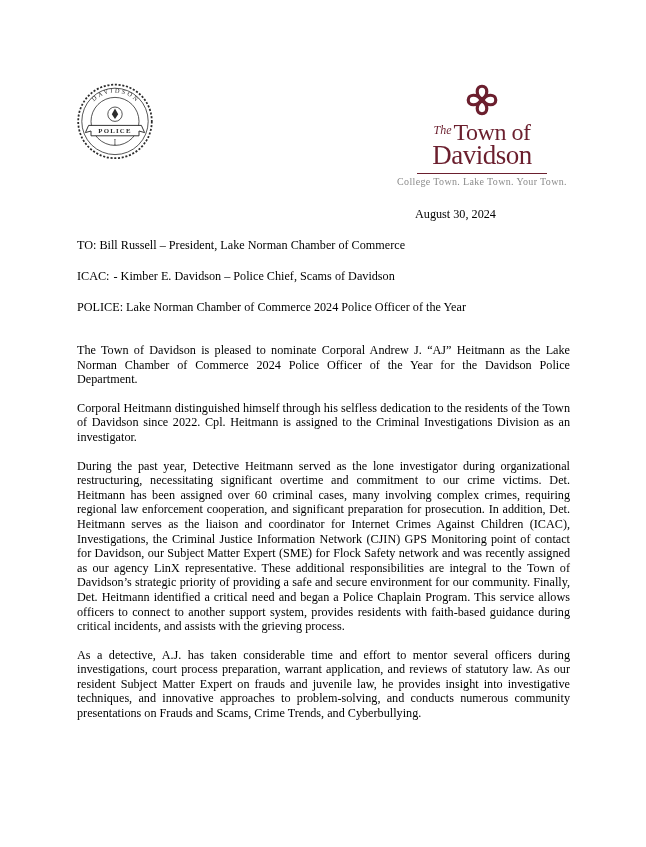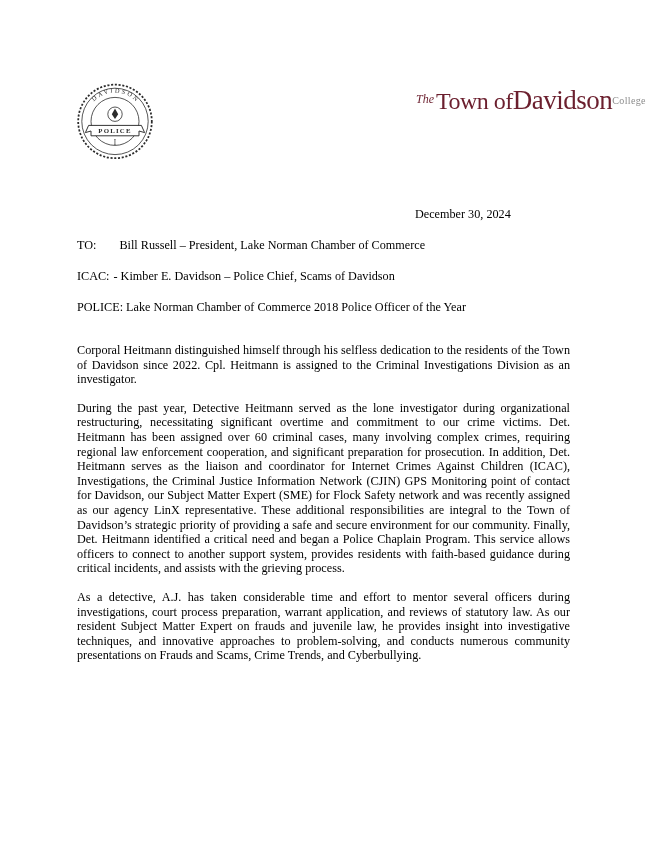--- a/index.html
+++ b/index.html
@@ -27,7 +27,7 @@
   .badge-wrap svg { display:block; }
 
   .town-logo {
-    display:flex; flex-direction:row; align-items:center;
+    display:flex; flex-direction:column; align-items:center;
     width:132px; margin-right:22px; margin-top:4px;
     color:#6b1f2e;
     line-height:1;

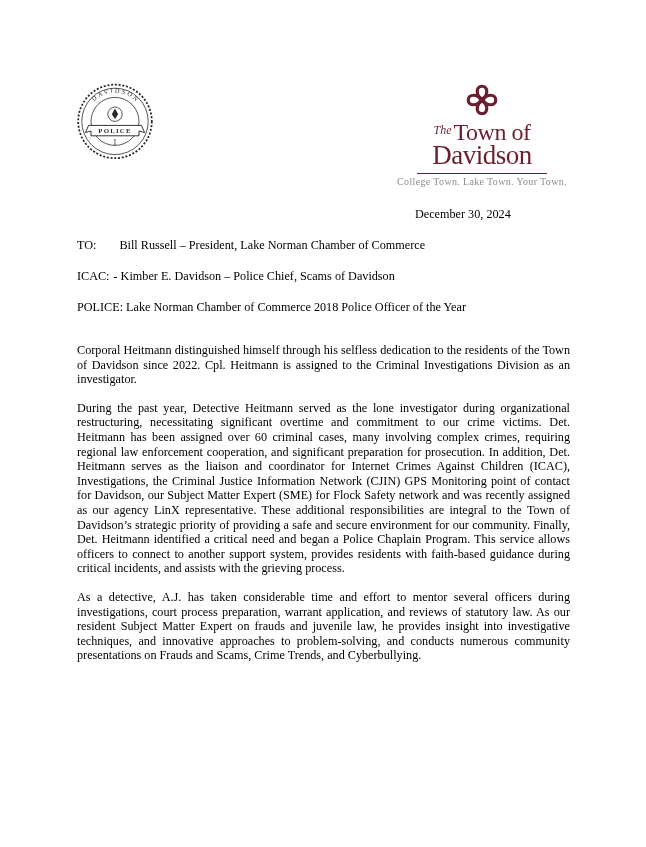--- a/index.html
+++ b/index.html
@@ -106,7 +106,7 @@
 
   </div>
 
-  <p class="date-line">December 30, 2024</p>
+  <p class="date-line">August 30, 2024</p>
 
   <p class="meta-line"><b>TO:</b><span class="to-value">Bill Russell – President, Lake Norman Chamber of Commerce</span></p>
 

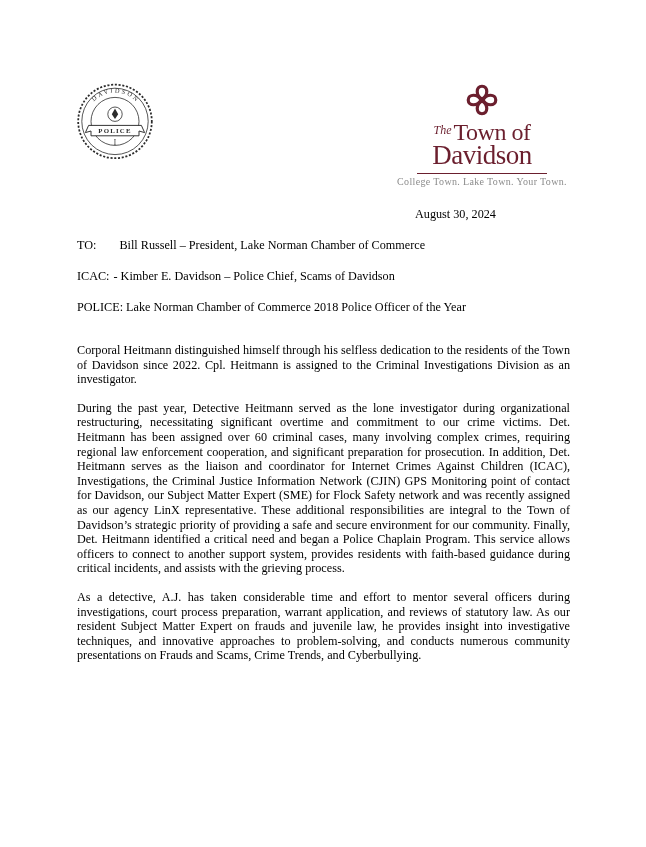--- a/index.html
+++ b/index.html
@@ -50,7 +50,7 @@
   .date-line { margin:27px 0 0 338px; }
   .meta-line { margin:16px 0 0 0; }
   .meta-line b { font-weight:normal; }
-  .to-value { margin-left:23px; }
+  .to-value { margin-left:3px; }
   .from-value { margin-left:4px; }
   .subject-value { margin-left:0; }
 

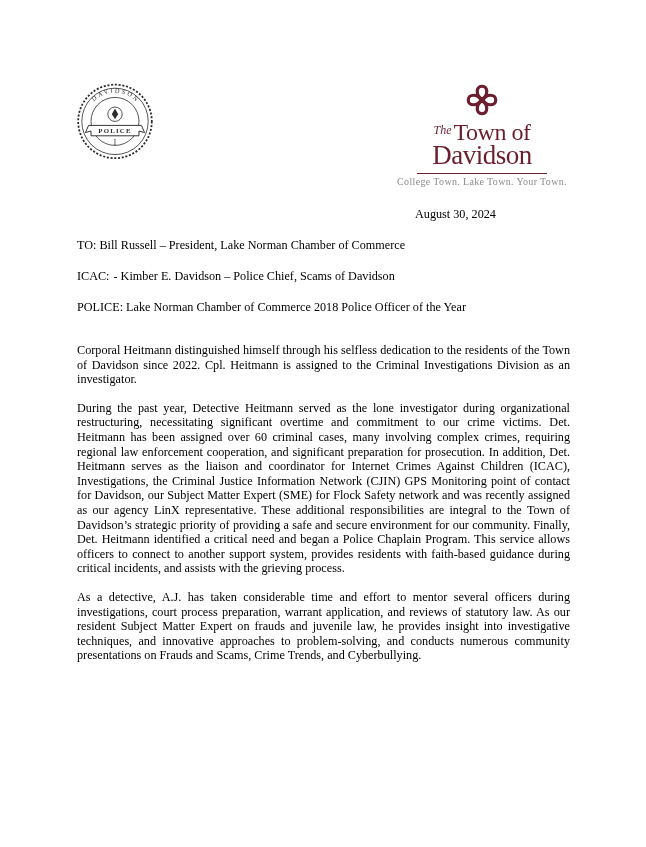--- a/index.html
+++ b/index.html
@@ -112,7 +112,7 @@
 
   <p class="meta-line"><b>ICAC:</b><span class="from-value">- Kimber E. Davidson – Police Chief, Scams of Davidson</span></p>
 
-  <p class="meta-line"><b>POLICE</b><span class="subject-value">: Lake Norman Chamber of Commerce 2018 Police Officer of the Year</span></p>
+  <p class="meta-line"><b>POLICE</b><span class="subject-value">: Lake Norman Chamber of Commerce 2024 Police Officer of the Year</span></p>
 
   <div class="letter-body">
     <p>Corporal Heitmann distinguished himself through his selfless dedication to the residents of the Town of Davidson since 2022.  Cpl. Heitmann is assigned to the Criminal Investigations Division as an investigator.</p>

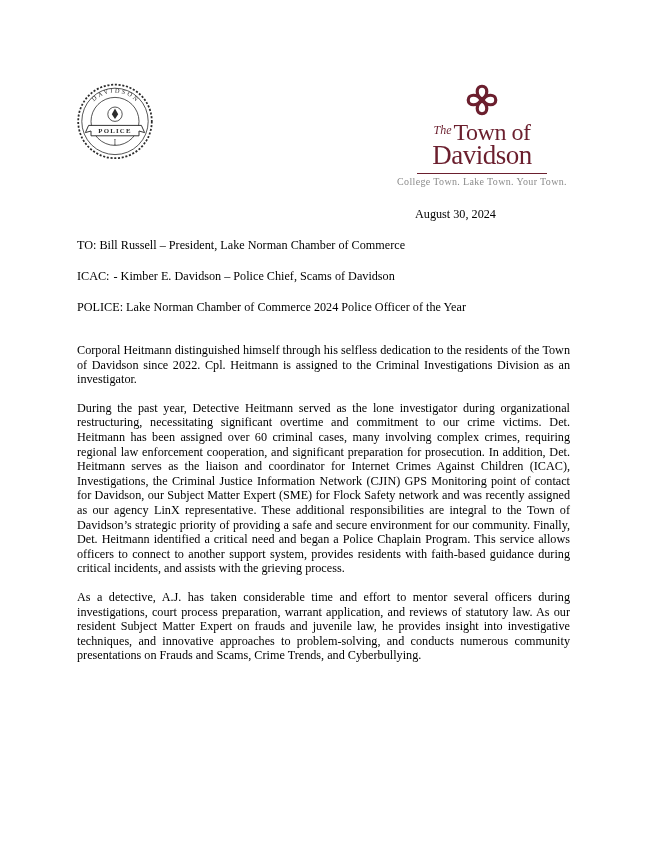--- a/index.html
+++ b/index.html
@@ -115,6 +115,7 @@
   <p class="meta-line"><b>POLICE</b><span class="subject-value">: Lake Norman Chamber of Commerce 2024 Police Officer of the Year</span></p>
 
   <div class="letter-body">
+    <p>The Town of Davidson is pleased to nominate Corporal Andrew J. “AJ” Heitmann as the Lake Norman Chamber of Commerce 2024 Police Officer of the Year for the Davidson Police Department.</p>
     <p>Corporal Heitmann distinguished himself through his selfless dedication to the residents of the Town of Davidson since 2022.  Cpl. Heitmann is assigned to the Criminal Investigations Division as an investigator.</p>
     <p>During the past year, Detective Heitmann served as the lone investigator during organizational restructuring, necessitating significant overtime and commitment to our crime victims.  Det. Heitmann has been assigned over 60 criminal cases, many involving complex crimes, requiring regional law enforcement cooperation, and significant preparation for prosecution.  In addition, Det. Heitmann serves as the liaison and coordinator for Internet Crimes Against Children (ICAC), Investigations, the Criminal Justice Information Network (CJIN) GPS Monitoring point of contact for Davidson, our Subject Matter Expert (SME) for Flock Safety network and was recently assigned as our agency LinX representative.  These additional responsibilities are integral to the Town of Davidson’s strategic priority of providing a safe and secure environment for our community.  Finally, Det. Heitmann identified a critical need and began a Police Chaplain Program.  This service allows officers to connect to another support system, provides residents with faith-based guidance during critical incidents, and assists with the grieving process.</p>
     <p>As a detective, A.J. has taken considerable time and effort to mentor several officers during investigations, court process preparation, warrant application, and reviews of statutory law.  As our resident Subject Matter Expert on frauds and juvenile law, he provides insight into investigative techniques, and innovative approaches to problem-solving, and conducts numerous community presentations on Frauds and Scams, Crime Trends, and Cyberbullying.</p>

